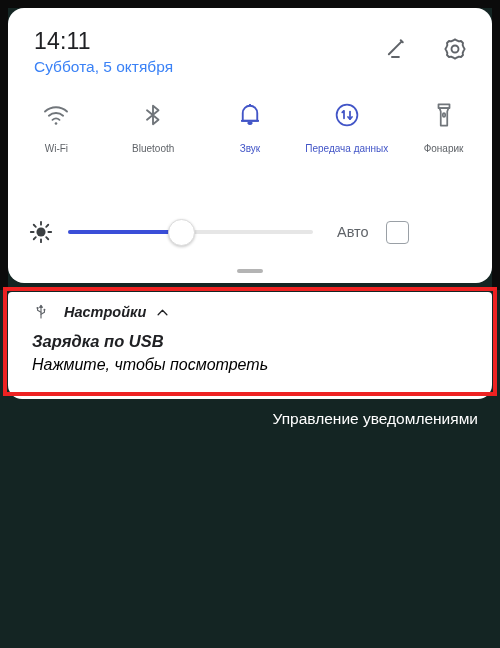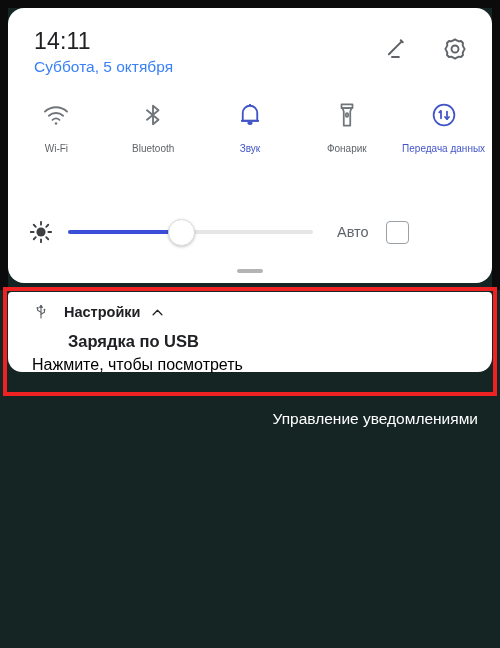--- a/index.html
+++ b/index.html
@@ -285,17 +285,6 @@
         <span class="toggle-label">Звук</span>
       </div>
 
-      <div class="toggle">
-        <span class="toggle-icon">
-          <svg viewBox="0 0 24 24" width="30" height="30" fill="none" stroke="#70757a" stroke-width="1.4" stroke-linejoin="round">
-            <rect x="7.6" y="3.4" width="8.8" height="3.0"></rect>
-            <path d="M8.4 6.4 L15.6 6.4 L14.6 9.2 L14.6 20.4 L9.4 20.4 L9.4 9.2 Z"></path>
-            <rect x="11.1" y="10.4" width="1.8" height="3.0" rx="0.9"></rect>
-          </svg>
-        </span>
-        <span class="toggle-label">Фонарик</span>
-      </div>
-
       <div class="toggle on">
         <span class="toggle-icon">
           <svg viewBox="0 0 24 24" width="30" height="30" fill="none" stroke="#4255c7" stroke-width="1.4" stroke-linecap="round" stroke-linejoin="round">
@@ -307,6 +296,17 @@
         </span>
         <span class="toggle-label">Передача
 данных</span>
+      </div>
+
+      <div class="toggle">
+        <span class="toggle-icon">
+          <svg viewBox="0 0 24 24" width="30" height="30" fill="none" stroke="#70757a" stroke-width="1.4" stroke-linejoin="round">
+            <rect x="7.6" y="3.4" width="8.8" height="3.0"></rect>
+            <path d="M8.4 6.4 L15.6 6.4 L14.6 9.2 L14.6 20.4 L9.4 20.4 L9.4 9.2 Z"></path>
+            <rect x="11.1" y="10.4" width="1.8" height="3.0" rx="0.9"></rect>
+          </svg>
+        </span>
+        <span class="toggle-label">Фонарик</span>
       </div>
 
     </div>

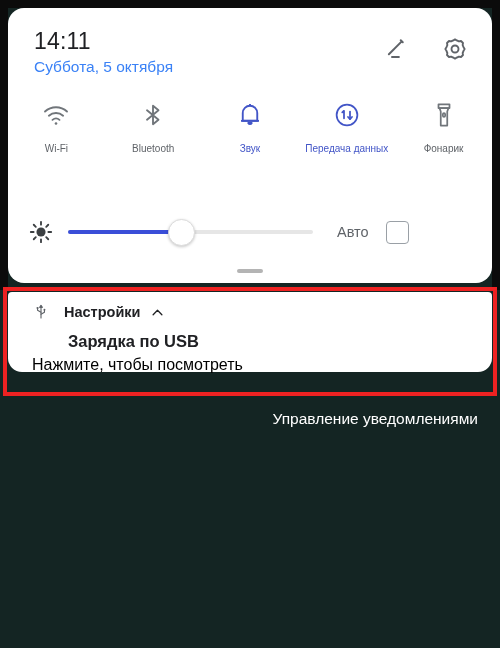--- a/index.html
+++ b/index.html
@@ -171,11 +171,12 @@
   #notification-card {
     position: absolute;
     left: 8px; top: 292px;
-    width: 484px; height: 80px;
+    width: 484px; height: 107px;
     background: #ffffff;
     border-radius: 4px 4px 14px 14px;
     box-sizing: border-box;
     cursor: pointer;
+    font-style: italic;
   }
   #notif-app-row {
     position: absolute;

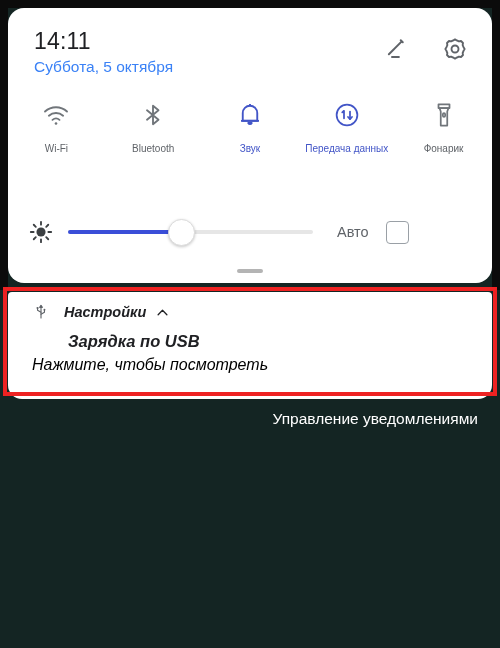--- a/index.html
+++ b/index.html
@@ -198,7 +198,6 @@
     font-size: 16.5px;
     font-weight: bold;
     color: #202124;
-    margin-left: 36px;
   }
   #notif-subtitle {
     position: absolute;

